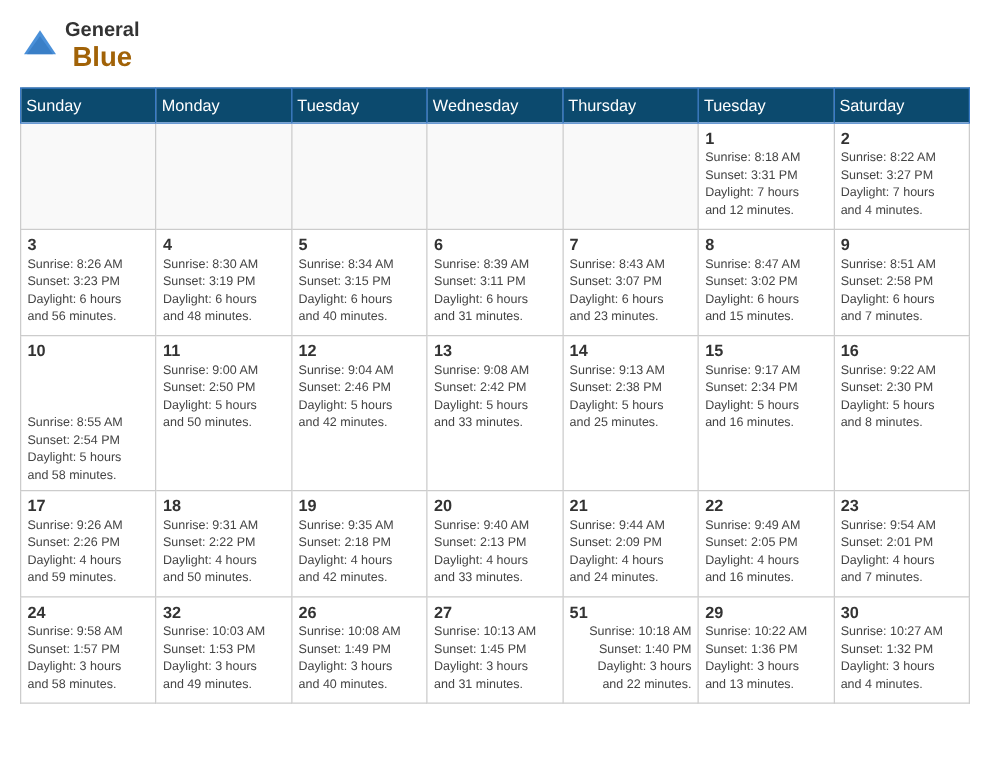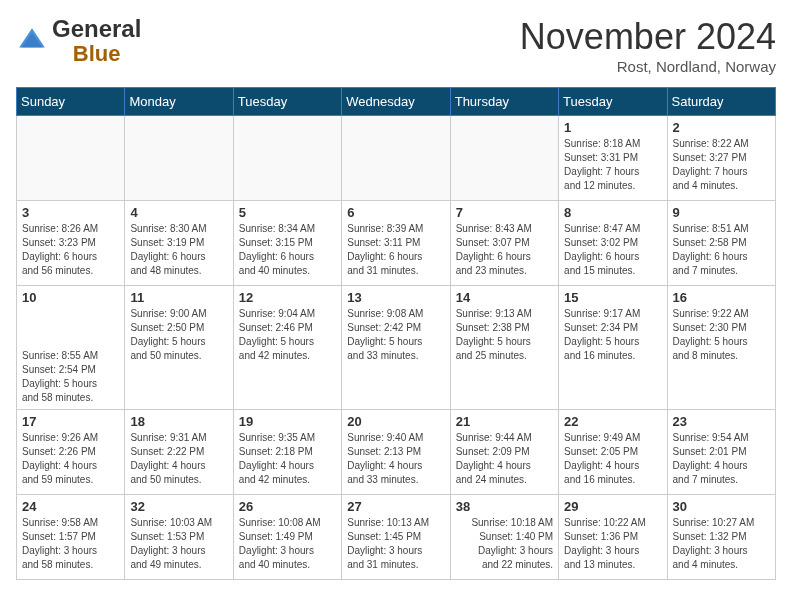--- a/index.html
+++ b/index.html
@@ -27,7 +27,7 @@
       line-height: 1.1;
     }
     .logo-general {
-      font-size: 24px;
+      font-size: 16px;
       font-weight: bold;
       color: #333;
     }

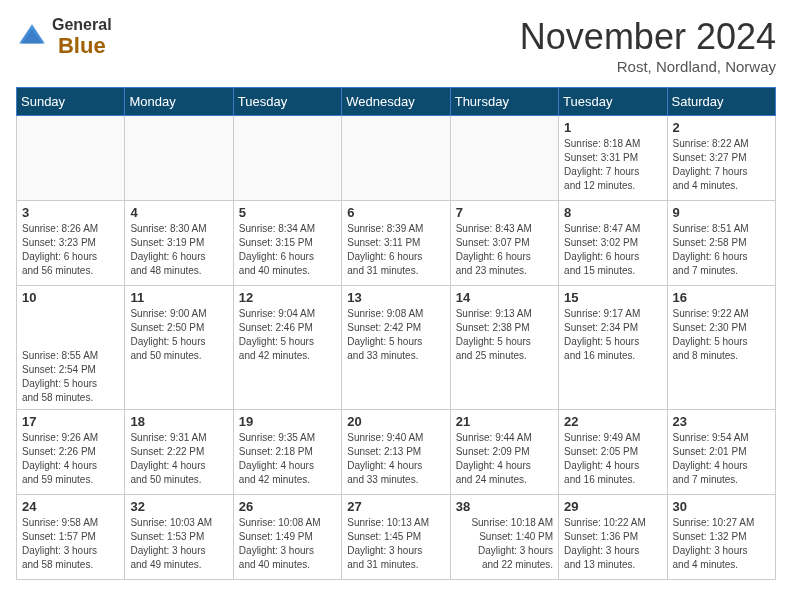--- a/index.html
+++ b/index.html
@@ -108,10 +108,6 @@
       <span class="logo-blue">Blue</span>
     </div>
   </div>
-  <div class="title-block">
-    <div class="month-title">November 2024</div>
-    <div class="location">Rost, Nordland, Norway</div>
-  </div>
 </div>
 
 <table class="calendar">

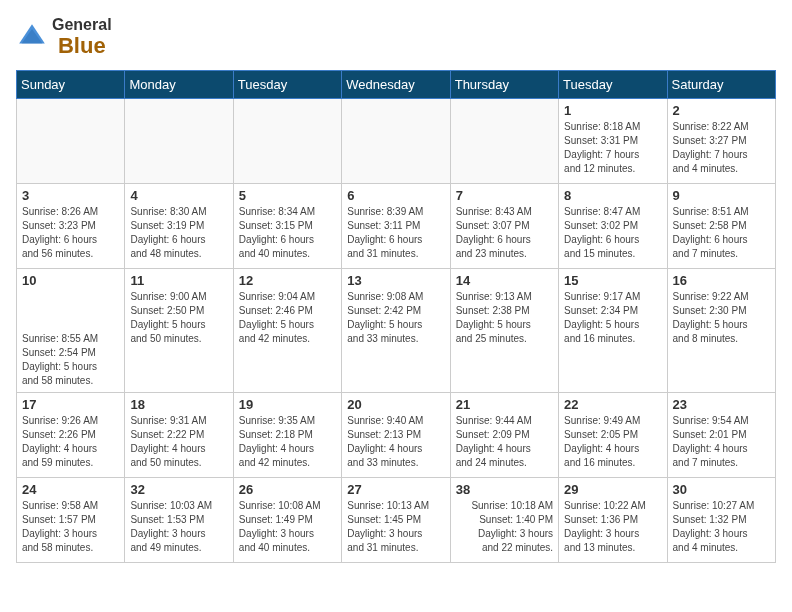--- a/index.html
+++ b/index.html
@@ -327,7 +327,7 @@
 and 31 minutes.</div>
         </td>
         <td>
-          <span class="day-num">38</span>
+          <span class="day-num">51</span>
           <div class="day-info" style="white-space: pre-line; text-align: right;">Sunrise: 10:18 AM
 Sunset: 1:40 PM
 Daylight: 3 hours

